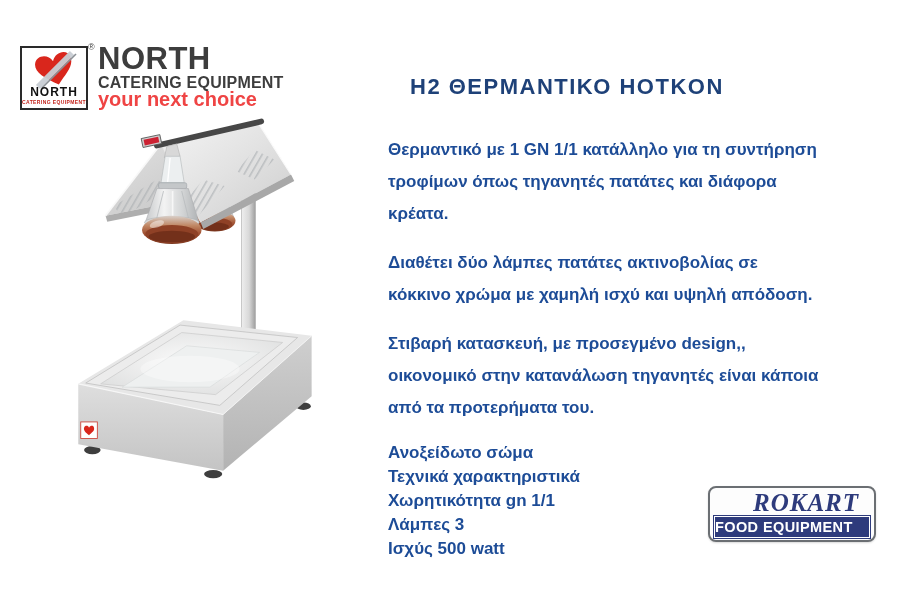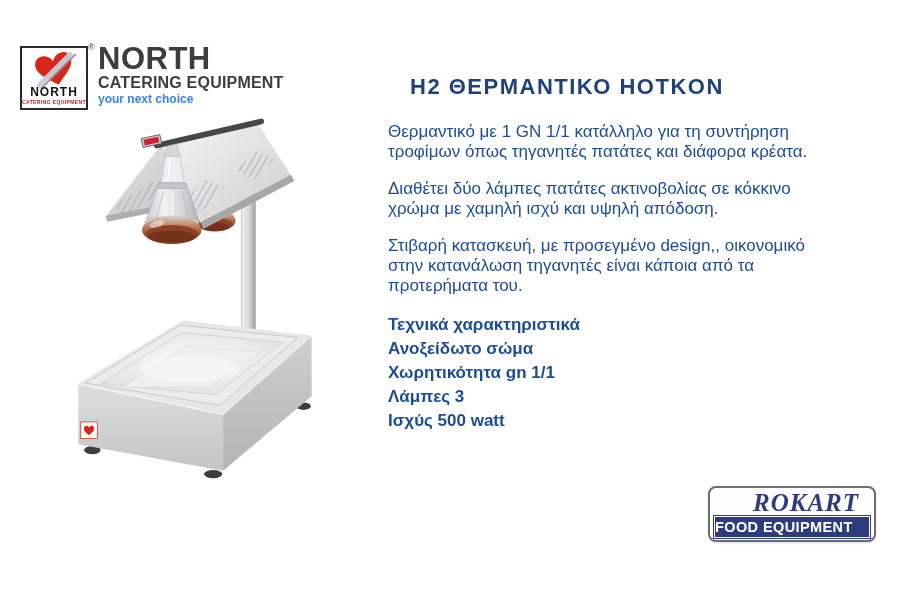--- a/index.html
+++ b/index.html
@@ -27,7 +27,7 @@
   .brand-text{position:absolute;left:78px;top:0;}
   .brand-name{font-size:31px;font-weight:bold;color:#3d3d3d;line-height:30px;letter-spacing:.5px;}
   .brand-sub{font-size:16px;font-weight:bold;color:#3d3d3d;line-height:17px;letter-spacing:.2px;}
-  .brand-tag{font-size:12px;font-weight:bold;color:#3b82f6;line-height:16px;}
+  .brand-tag{font-size:20px;font-weight:bold;color:#ef4444;line-height:16px;}
   
   .page-title{
     position:absolute;left:402px;top:66px;margin:8px;

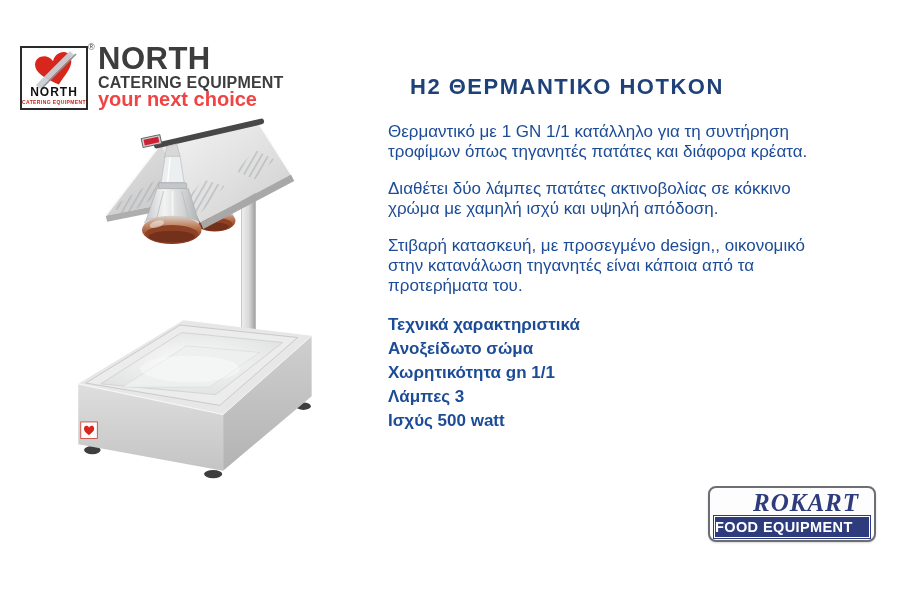--- a/index.html
+++ b/index.html
@@ -35,7 +35,7 @@
   }
   .text-col{position:absolute;left:388px;top:118px;width:436px;color:#1d4c97;}
   .text-col p{
-    margin:4px 0 17px 0;font-size:17px;font-weight:normal;line-height:20px;
+    margin:16px 0 17px 0;font-size:17px;font-weight:bold;line-height:32px;
   }
   .specs{margin-top:5px;font-size:17px;font-weight:bold;line-height:24px;}
   

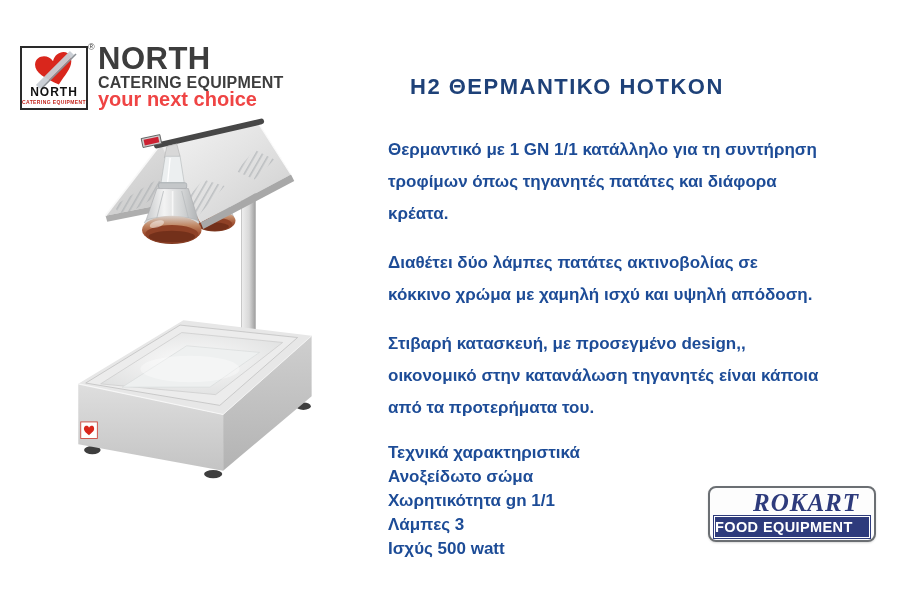--- a/index.html
+++ b/index.html
@@ -206,8 +206,8 @@
   <p>Διαθέτει δύο λάμπες πατάτες ακτινοβολίας σε κόκκινο χρώμα με χαμηλή ισχύ και υψηλή απόδοση.</p>
   <p>Στιβαρή κατασκευή, με προσεγμένο design,, οικονομικό στην κατανάλωση τηγανητές είναι κάποια από τα προτερήματα του.</p>
   <div class="specs">
+    <div>Ανοξείδωτο σώμα</div>
     <div>Τεχνικά χαρακτηριστικά</div>
-    <div>Ανοξείδωτο σώμα</div>
     <div>Χωρητικότητα gn 1/1</div>
     <div>Λάμπες 3</div>
     <div>Ισχύς 500 watt</div>

